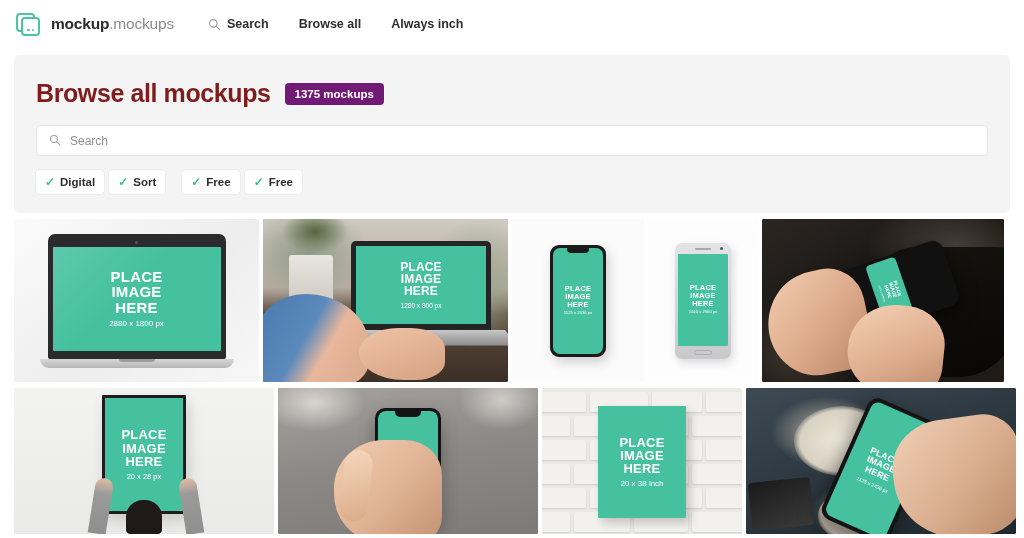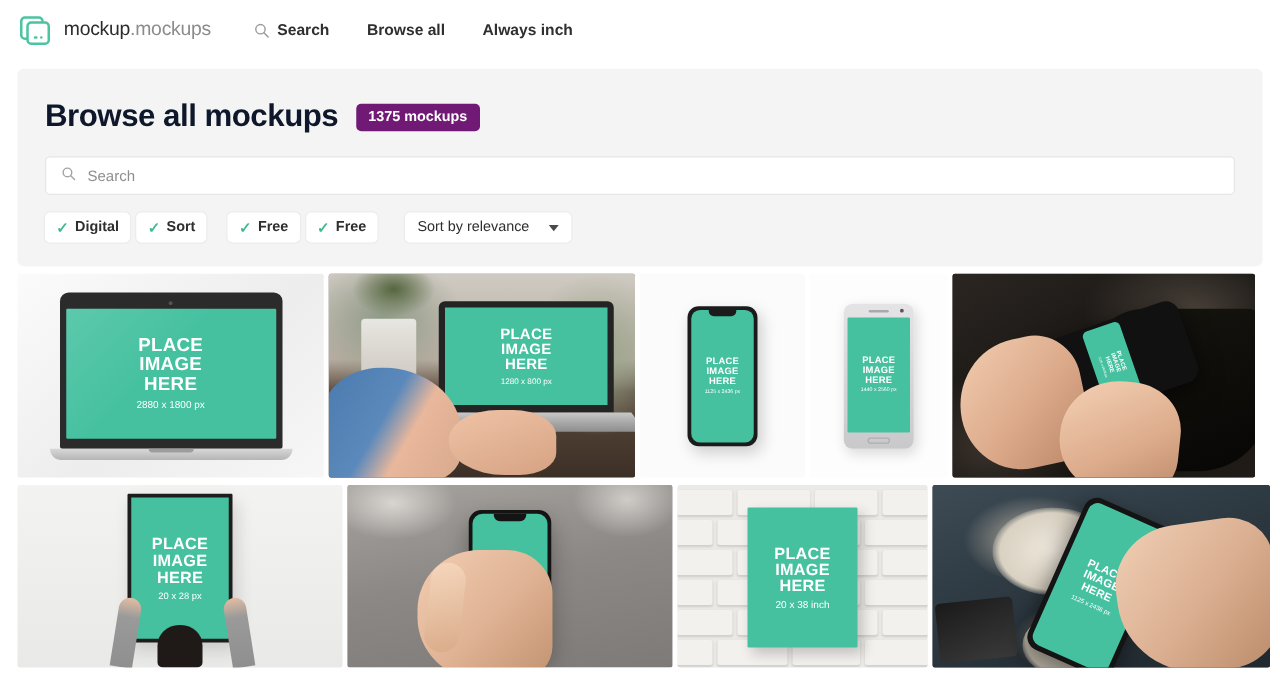--- a/index.html
+++ b/index.html
@@ -36,7 +36,7 @@
   }
   .logo-mark .dot { width: 2.5px; height: 2.5px; background: #4cc4a1; border-radius: 50%; }
   .logo-text { font-size: 15.5px; color: #2c2c2c; letter-spacing: -0.2px; white-space: nowrap; }
-  .logo-text .bold { font-weight: 400; text-align: right; }
+  .logo-text .bold { font-weight: 700; text-align: right; }
   .logo-text .light { color: #8c8c8c; font-weight: 400; }
 
   .nav-left { display: flex; align-items: center; margin-left: 24px; gap: 0; }

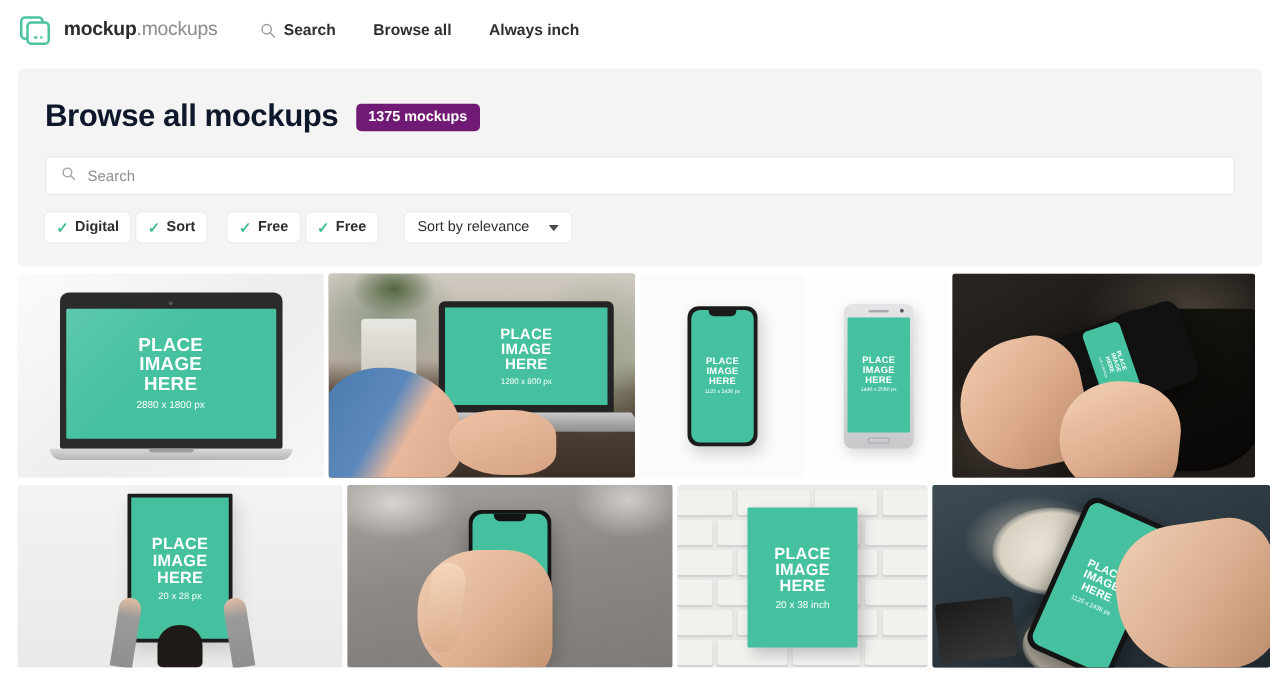--- a/index.html
+++ b/index.html
@@ -60,7 +60,7 @@
     height: 158px;
   }
   .hero-title-row { display: flex; align-items: center; gap: 14px; }
-  .hero-title { font-size: 25px; font-weight: 700; color: #0f172a; letter-spacing: -0.4px; }
+  .hero-title { font-size: 25px; font-weight: 700; color: #7f1d1d; letter-spacing: -0.4px; }
   .badge {
     background: #701a75; color: #fff;
     font-size: 11.5px; font-weight: 600;

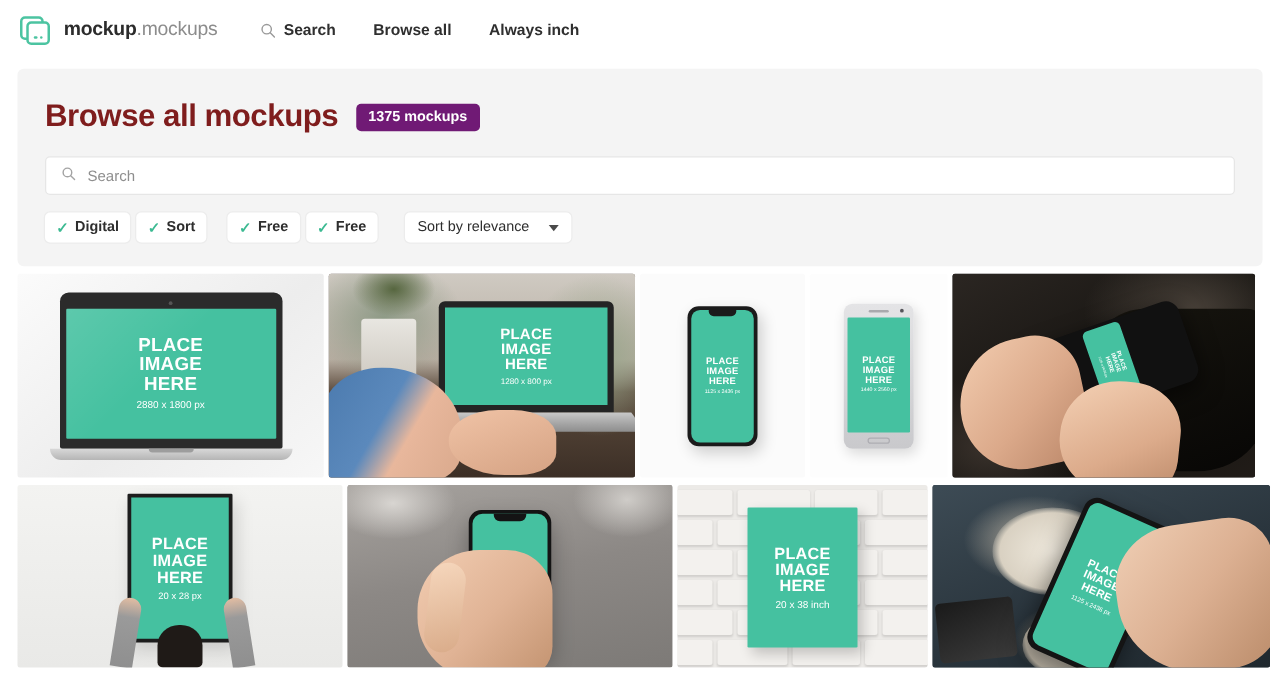--- a/index.html
+++ b/index.html
@@ -420,10 +420,6 @@
     <div class="chip">
       <span class="check">✓</span>
       <span>Free</span>
-    </div>
-    <div class="chip chip-sort">
-      <span>Sort by relevance</span>
-      <span class="caret"></span>
     </div>
   </div>
 </div>

